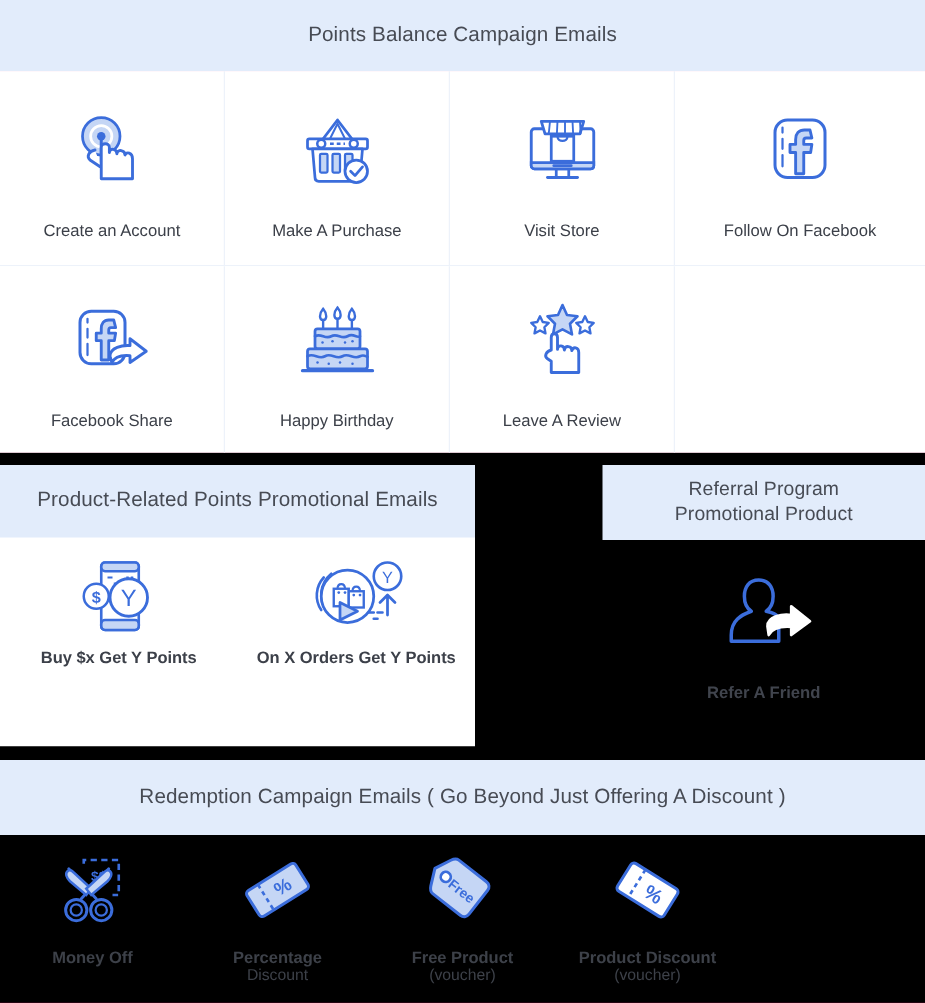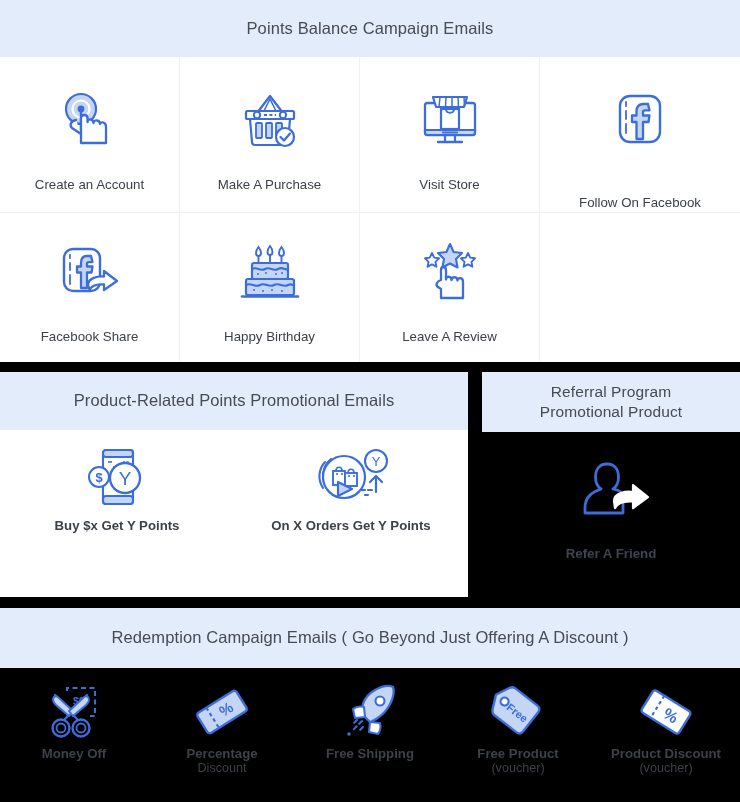--- a/index.html
+++ b/index.html
@@ -61,7 +61,7 @@
     border-bottom: 1px solid #edf2fa;
     background: #ffffff;
   }
-  .cell.last-col { border-right: none; gap: 18px; }
+  .cell.last-col { border-right: none; }
   .cell.row2 { border-bottom: none; padding-top: 22px; }
   .cell.blank { }
 

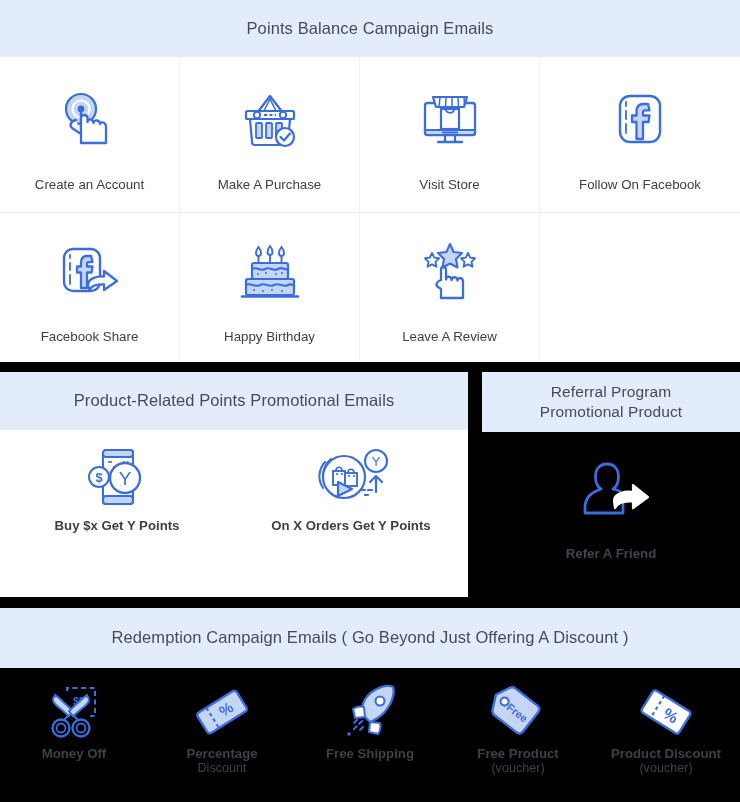--- a/index.html
+++ b/index.html
@@ -83,7 +83,7 @@
   .sec2-left {
     position: absolute;
     left: 0; top: 372px;
-    width: 468px; height: 225px;
+    width: 380px; height: 225px;
     background: #ffffff;
   }
   .sec2-left .band-title { height: 58px; font-size: 16.5px; }

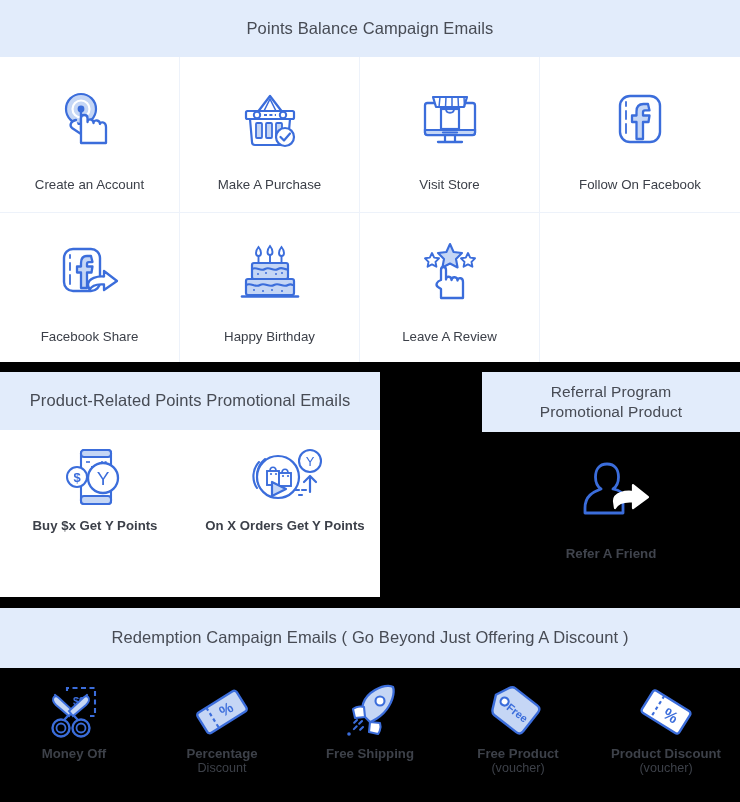--- a/index.html
+++ b/index.html
@@ -182,7 +182,7 @@
     justify-content: center;
   }
   .rcell .rlabel {
-    margin-top: 2px;
+    margin-top: 14px;
     font-size: 13.2px;
     font-weight: bold;
     color: #3d4149;

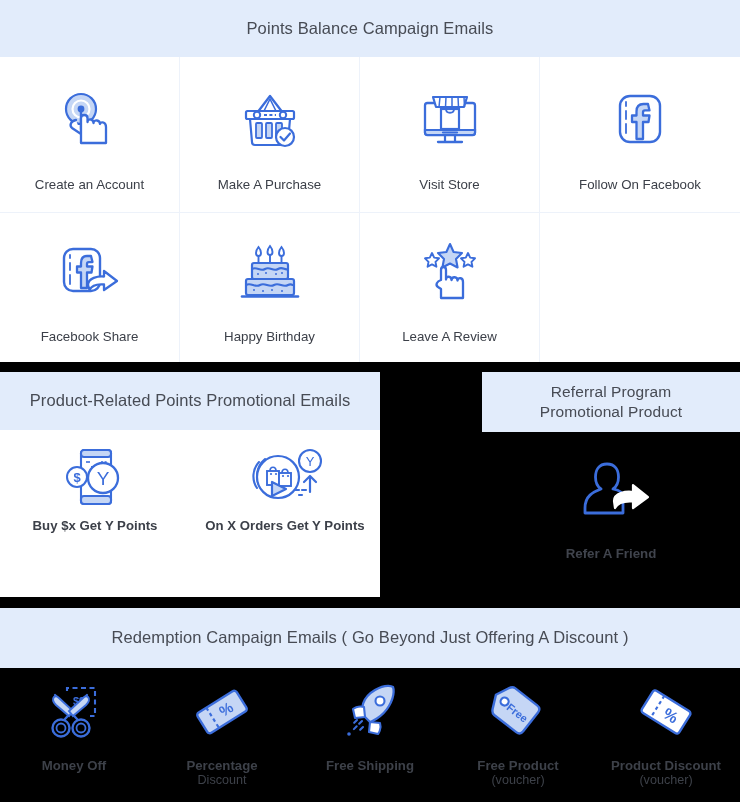--- a/index.html
+++ b/index.html
@@ -441,20 +441,6 @@
         <div class="rsub">Discount</div>
       </div>
 
-      <div class="rcell">
-        <div class="ricon2">
-          <svg width="62" height="58" viewBox="0 0 62 58">
-            <path d="M26 34 C20 26 24 14 36 7 C48 0 54 4 54 4 C54 4 57 11 50 23 C43 35 31 39 31 39 Z" fill="#c5d6f5" stroke="#3b6ddb" stroke-width="2.3" stroke-linejoin="round"></path>
-            <circle cx="41" cy="18" r="4.5" fill="#ffffff" stroke="#3b6ddb" stroke-width="2.1"></circle>
-            <path d="M26 34 L16 35 L14 26 C14 26 19 22 25 24 Z" fill="#ffffff" stroke="#3b6ddb" stroke-width="2.1" stroke-linejoin="round"></path>
-            <path d="M31 39 L30 49 L39 51 C39 51 43 46 41 40 Z" fill="#ffffff" stroke="#3b6ddb" stroke-width="2.1" stroke-linejoin="round"></path>
-            <path d="M23 38 L13 48 M18 37 L13 42 M24 44 L19 49" stroke="#3b6ddb" stroke-width="2.1" stroke-linecap="round" stroke-dasharray="4 3.5"></path>
-            <circle cx="10" cy="51" r="1.8" fill="#3b6ddb"></circle>
-          </svg>
-        </div>
-        <div class="rlabel">Free Shipping</div>
-        <div class="rsub"></div>
-      </div>
 
       <div class="rcell">
         <div class="ricon2">

